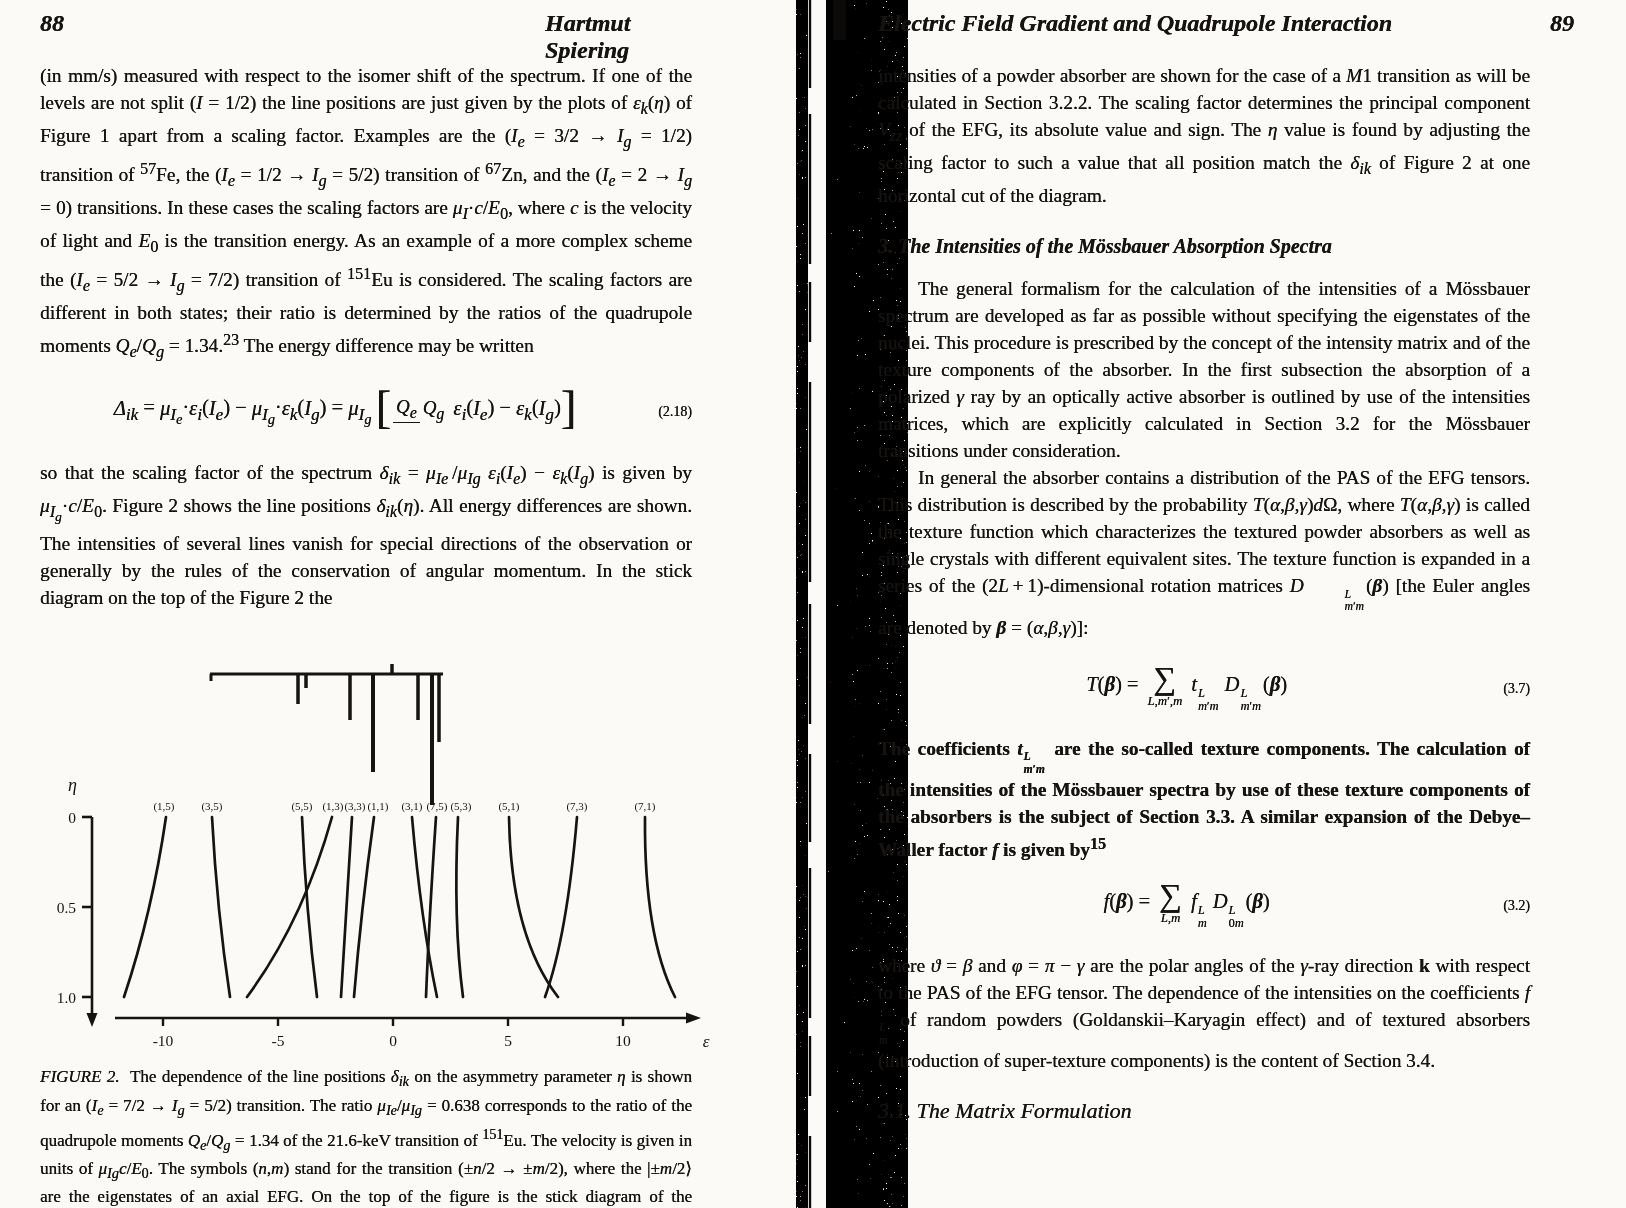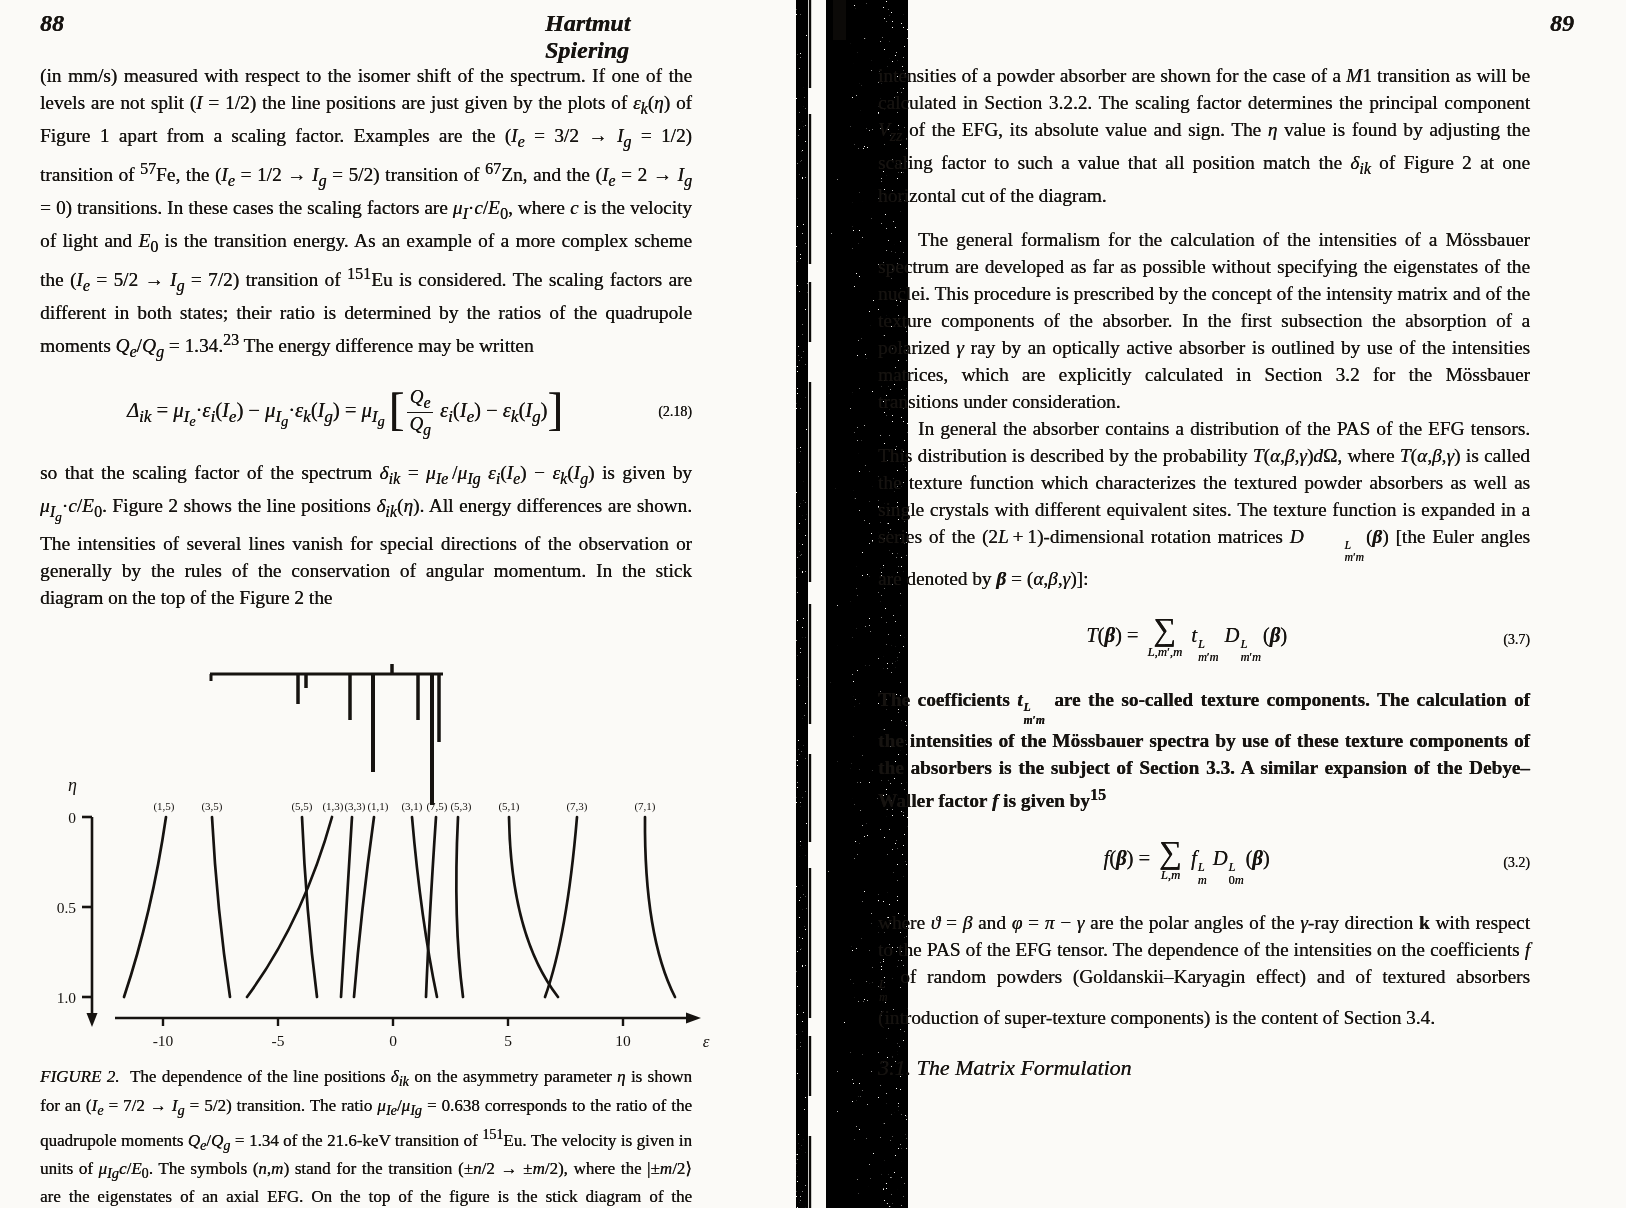--- a/index.html
+++ b/index.html
@@ -161,6 +161,7 @@
 
 <div class="page-col" id="right-col">
   <div class="runhead">
+    <span class="rh-abs" style="left:0;">Electric Field Gradient and Quadrupole Interaction</span>
     <span class="rh-abs pageno" style="left:672px;">89</span>
   </div>
 

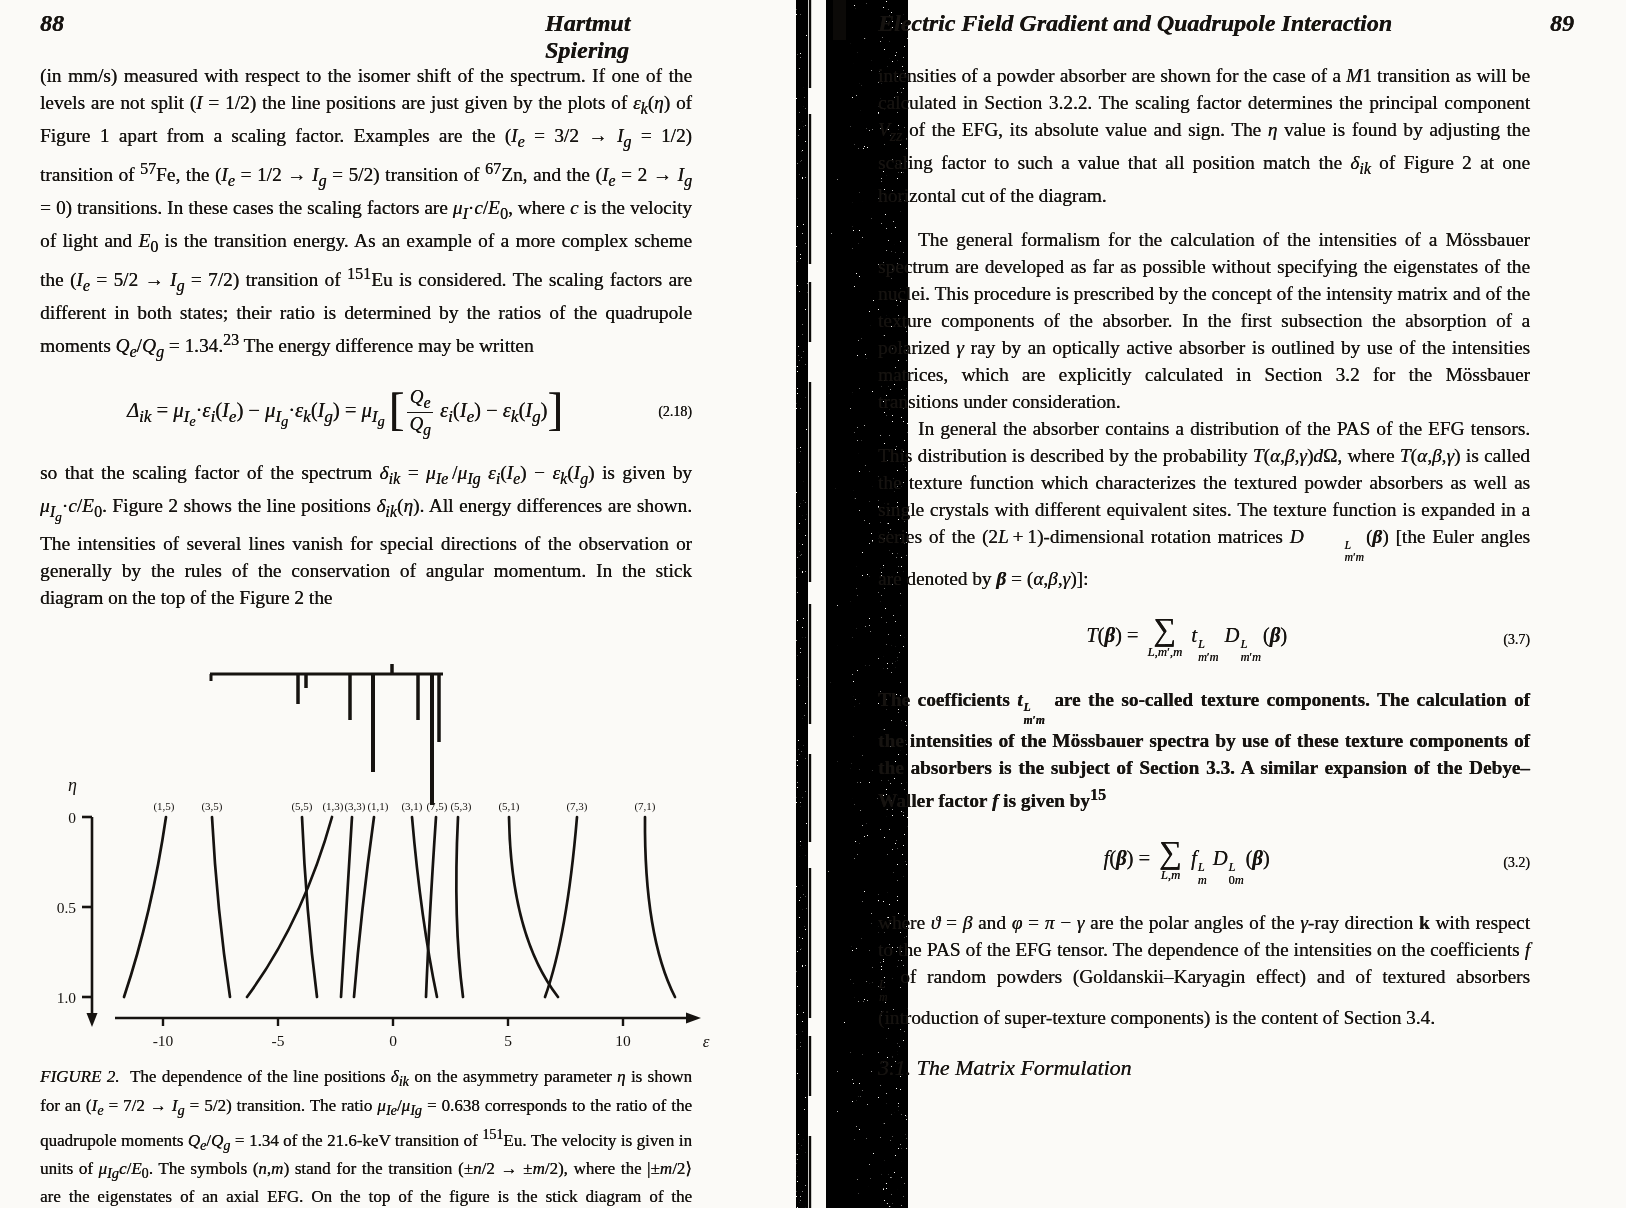--- a/index.html
+++ b/index.html
@@ -167,6 +167,7 @@
 
   <p class="body" style="margin-top:26px;">intensities of a powder absorber are shown for the case of a <i>M</i>1 transition as will be calculated in Section 3.2.2. The scaling factor determines the principal component <i>V<sub>zz</sub></i> of the EFG, its absolute value and sign. The <i>η</i> value is found by adjusting the scaling factor to such a value that all position match the <i>δ<sub>ik</sub></i> of Figure 2 at one horizontal cut of the diagram.</p>
 
+  <h3 class="sect-head" style="margin-top:26px;">3.  The Intensities of the Mössbauer Absorption Spectra</h3>
 
   <p class="body indent" style="margin-top:17px;">The general formalism for the calculation of the intensities of a Mössbauer spectrum are developed as far as possible without specifying the eigenstates of the nuclei. This procedure is prescribed by the concept of the intensity matrix and of the texture components of the absorber. In the first subsection the absorption of a polarized <i>γ</i> ray by an optically active absorber is outlined by use of the intensities matrices, which are explicitly calculated in Section 3.2 for the Mössbauer transitions under consideration.</p>
   <p class="body indent">In general the absorber contains a distribution of the PAS of the EFG tensors. This distribution is described by the probability <i>T</i>(<i>α</i>,<i>β</i>,<i>γ</i>)<i>d</i>Ω, where <i>T</i>(<i>α</i>,<i>β</i>,<i>γ</i>) is called the texture function which characterizes the textured powder absorbers as well as single crystals with different equivalent sites. The texture function is expanded in a series of the (2<i>L</i> + 1)-dimensional rotation matrices <i>D</i><span class="ss">

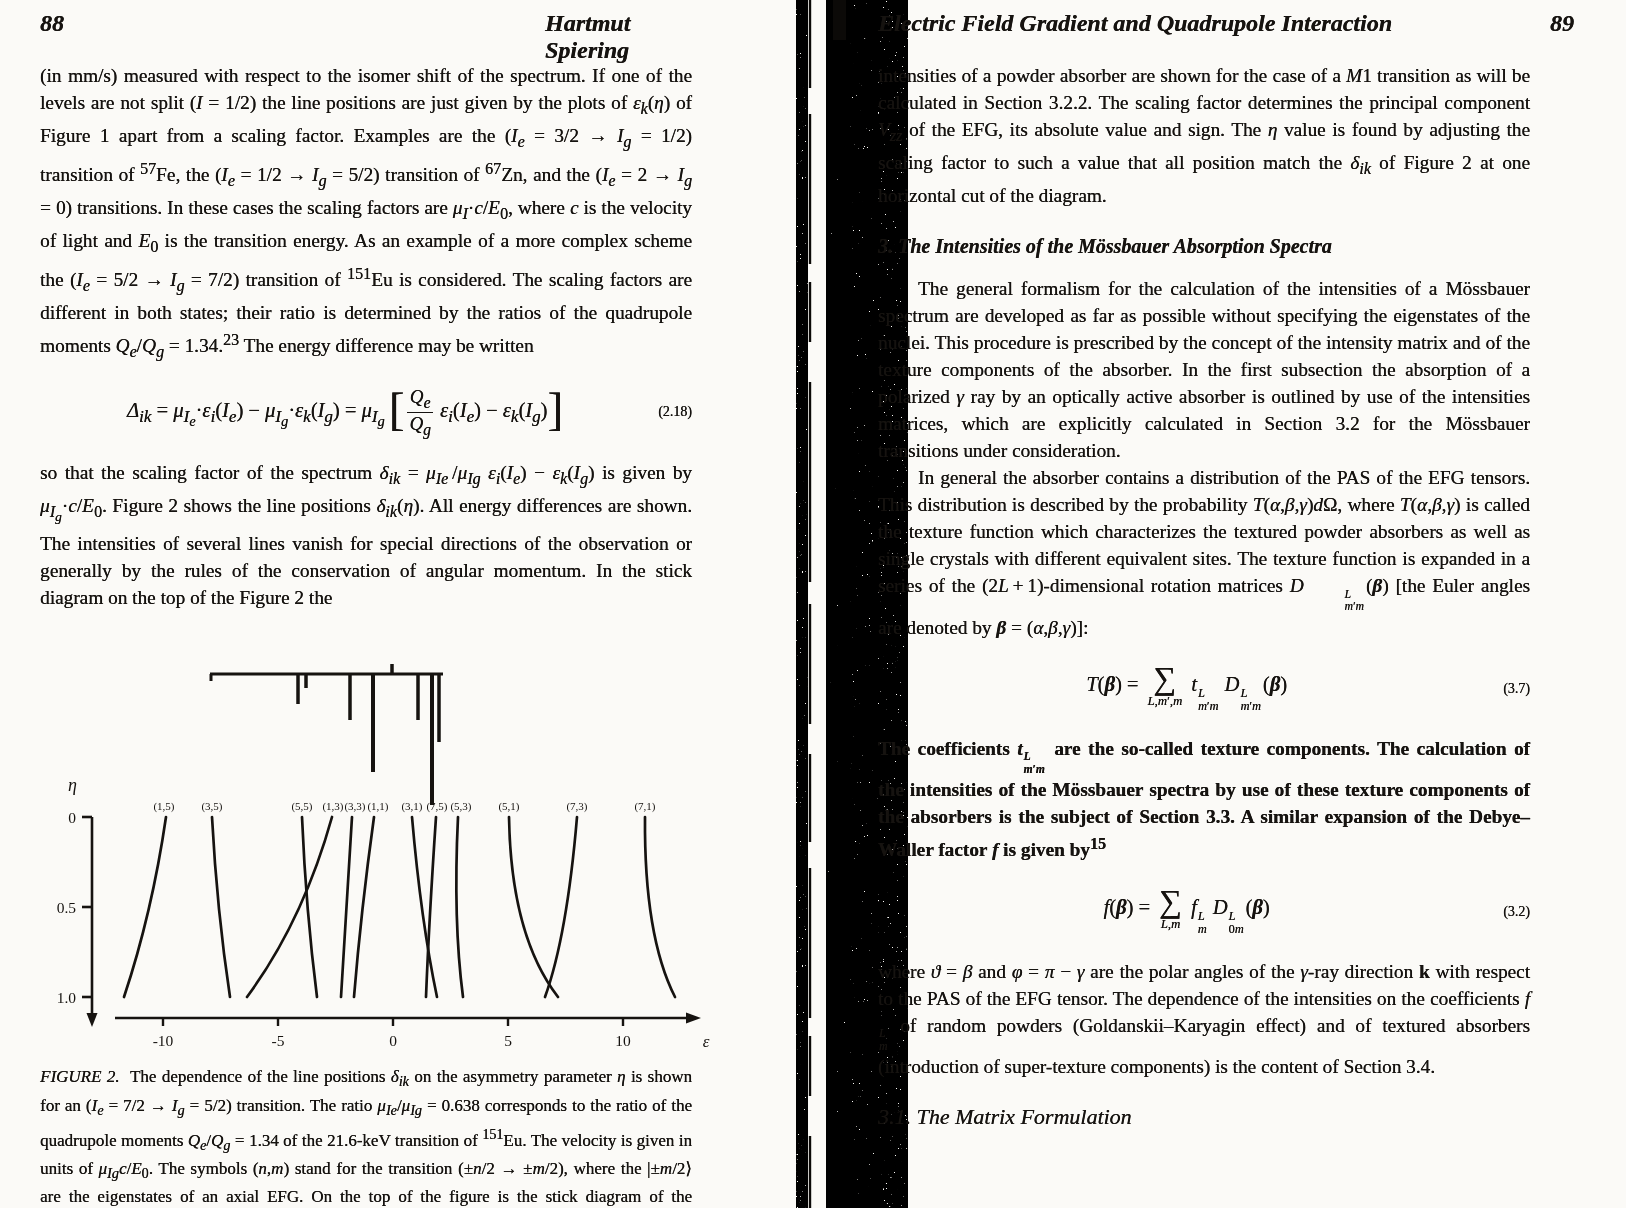--- a/index.html
+++ b/index.html
@@ -23,7 +23,7 @@
   .equation{display:flex;align-items:center;font-size:20.5px;}
   .eq-body{flex:1;text-align:center;}
   .eq-num{font-size:14px;padding-left:8px;}
-  .frac{display:inline-flex;flex-direction:column;align-items:center;vertical-align:middle;font-size:0.92em;line-height:1.15;margin:0 2px;}
+  .frac{display:inline-flex;flex-direction:row;align-items:center;vertical-align:middle;font-size:0.92em;line-height:1.15;margin:0 2px;}
   .frac .fn{border-bottom:1.8px solid #161310;padding:0 3px;}
   .frac .fd{padding:0 3px;}
   .brk{font-size:230%;font-weight:400;vertical-align:middle;line-height:0;position:relative;top:-3px;}

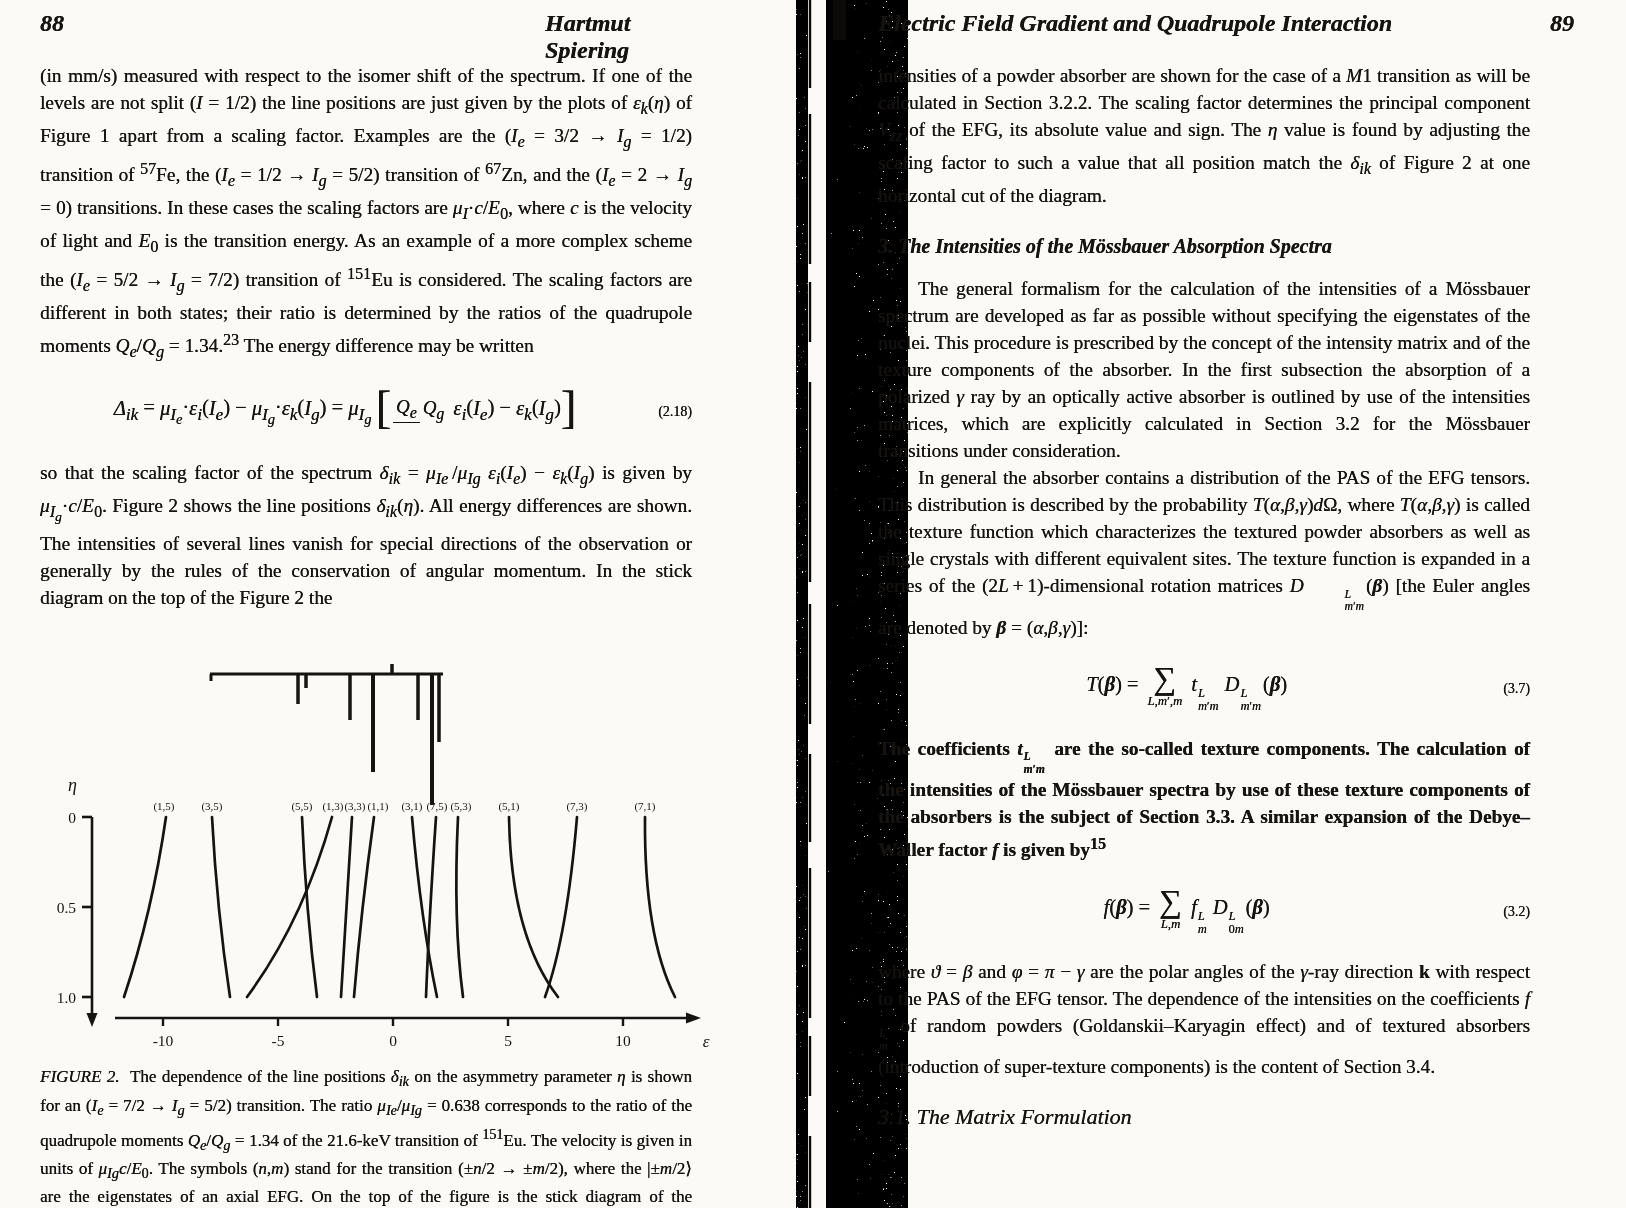--- a/index.html
+++ b/index.html
@@ -194,7 +194,7 @@
         <span><i>m</i>′<i>m</i></span>
       </span> are the so-called texture components. The calculation of the intensities of the Mössbauer spectra by use of these texture components of the absorbers is the subject of Section 3.3. A similar expansion of the Debye–Waller factor <i>f</i> is given by<sup>15</sup></p>
 
-  <div class="equation" style="margin-top:20px;height:56px;">
+  <div class="equation" style="margin-top:14px;height:56px;">
     <span class="eq-body"><i>f</i>(<b><i>β</i></b>)&nbsp;=&nbsp;<span class="sum">
           <span class="sig">∑</span>
           <span class="lim"><i>L</i>,<i>m</i></span>

